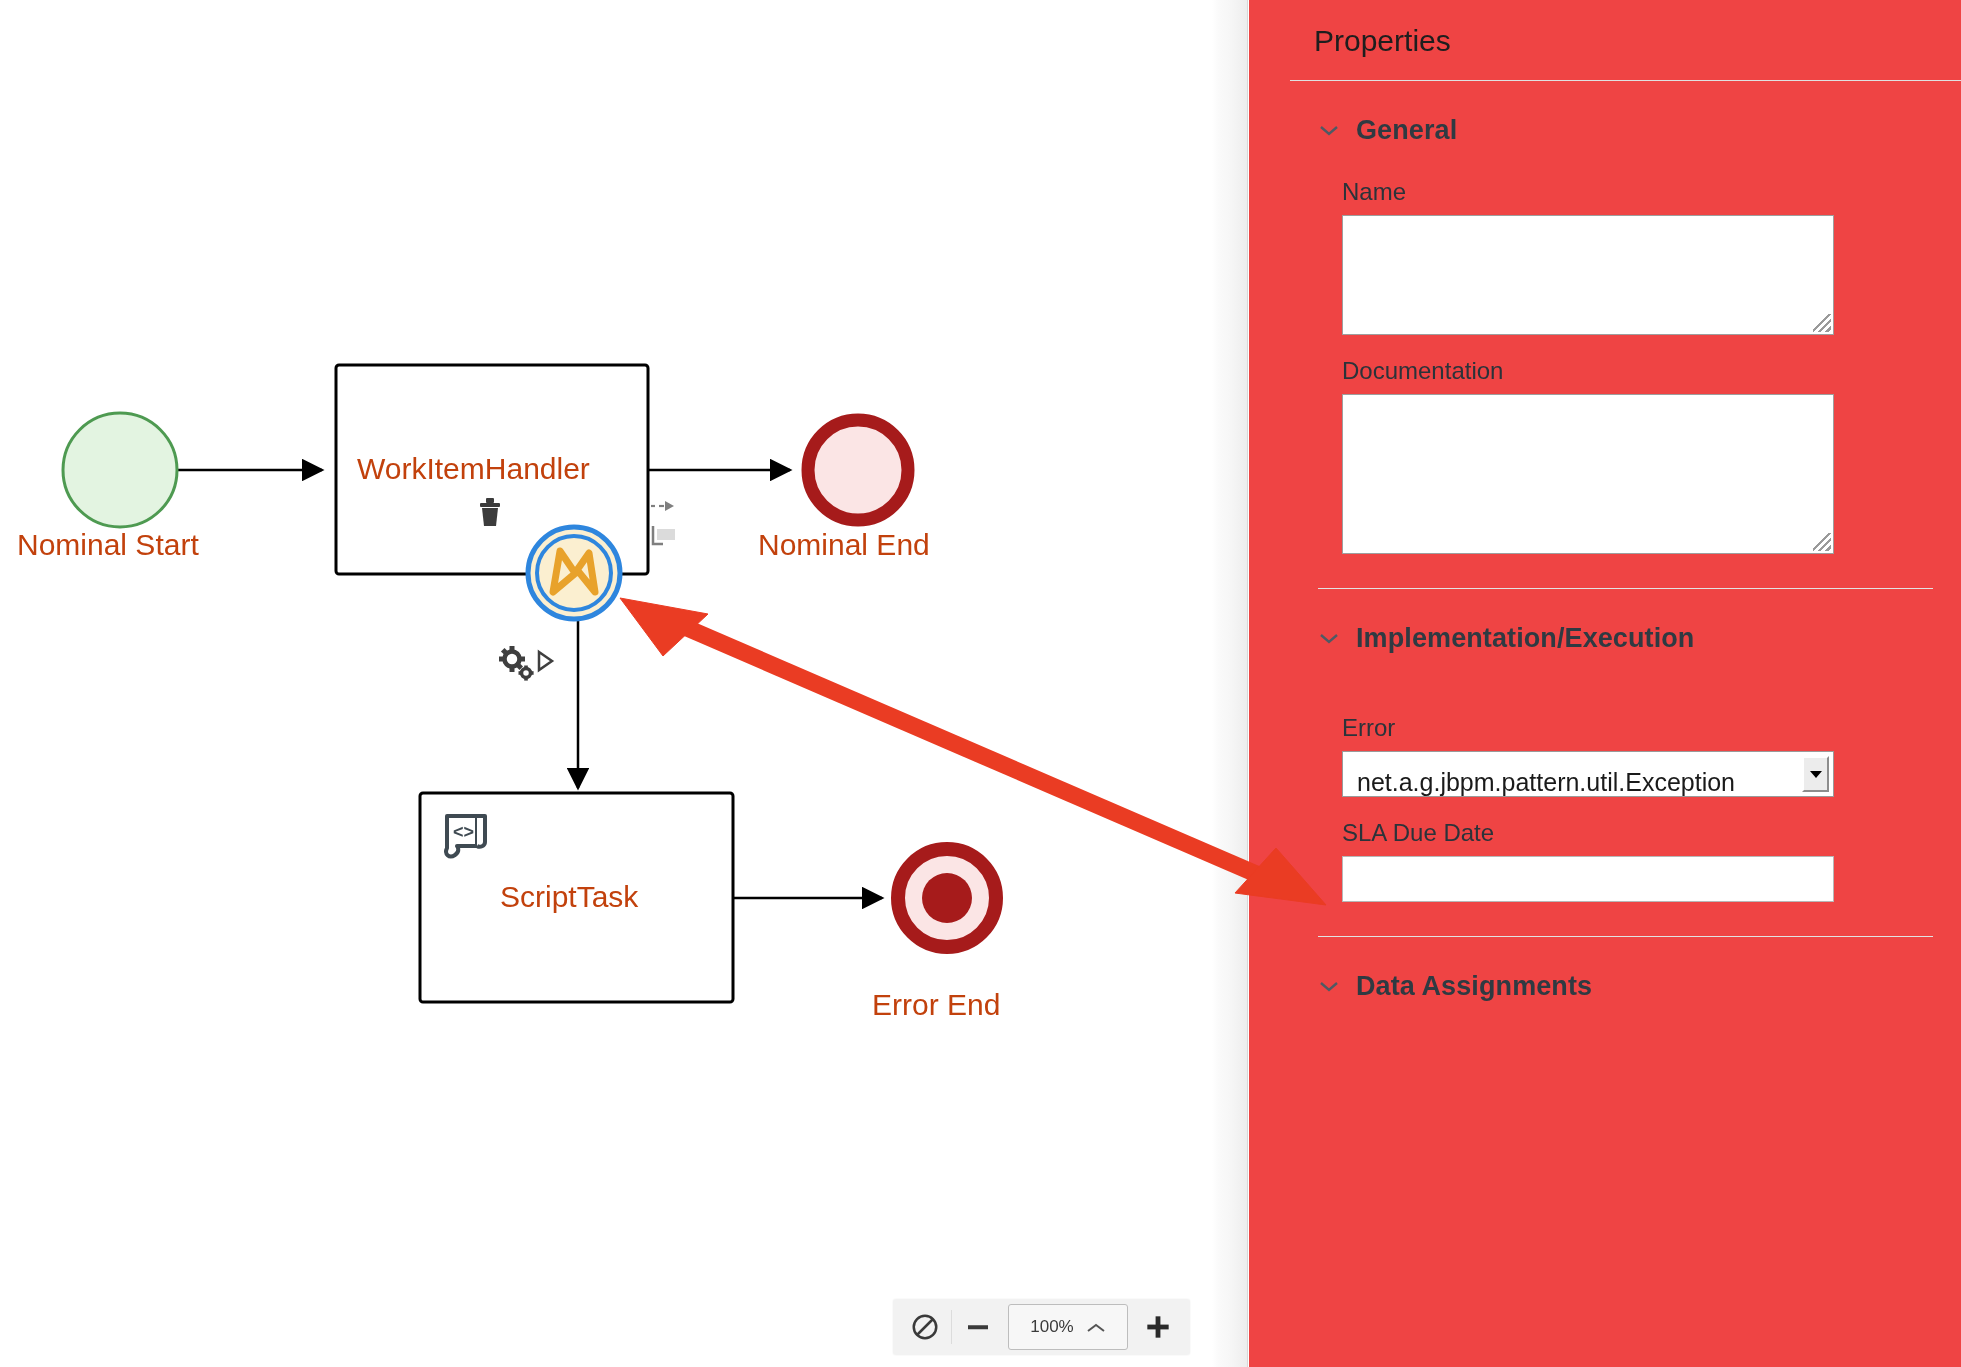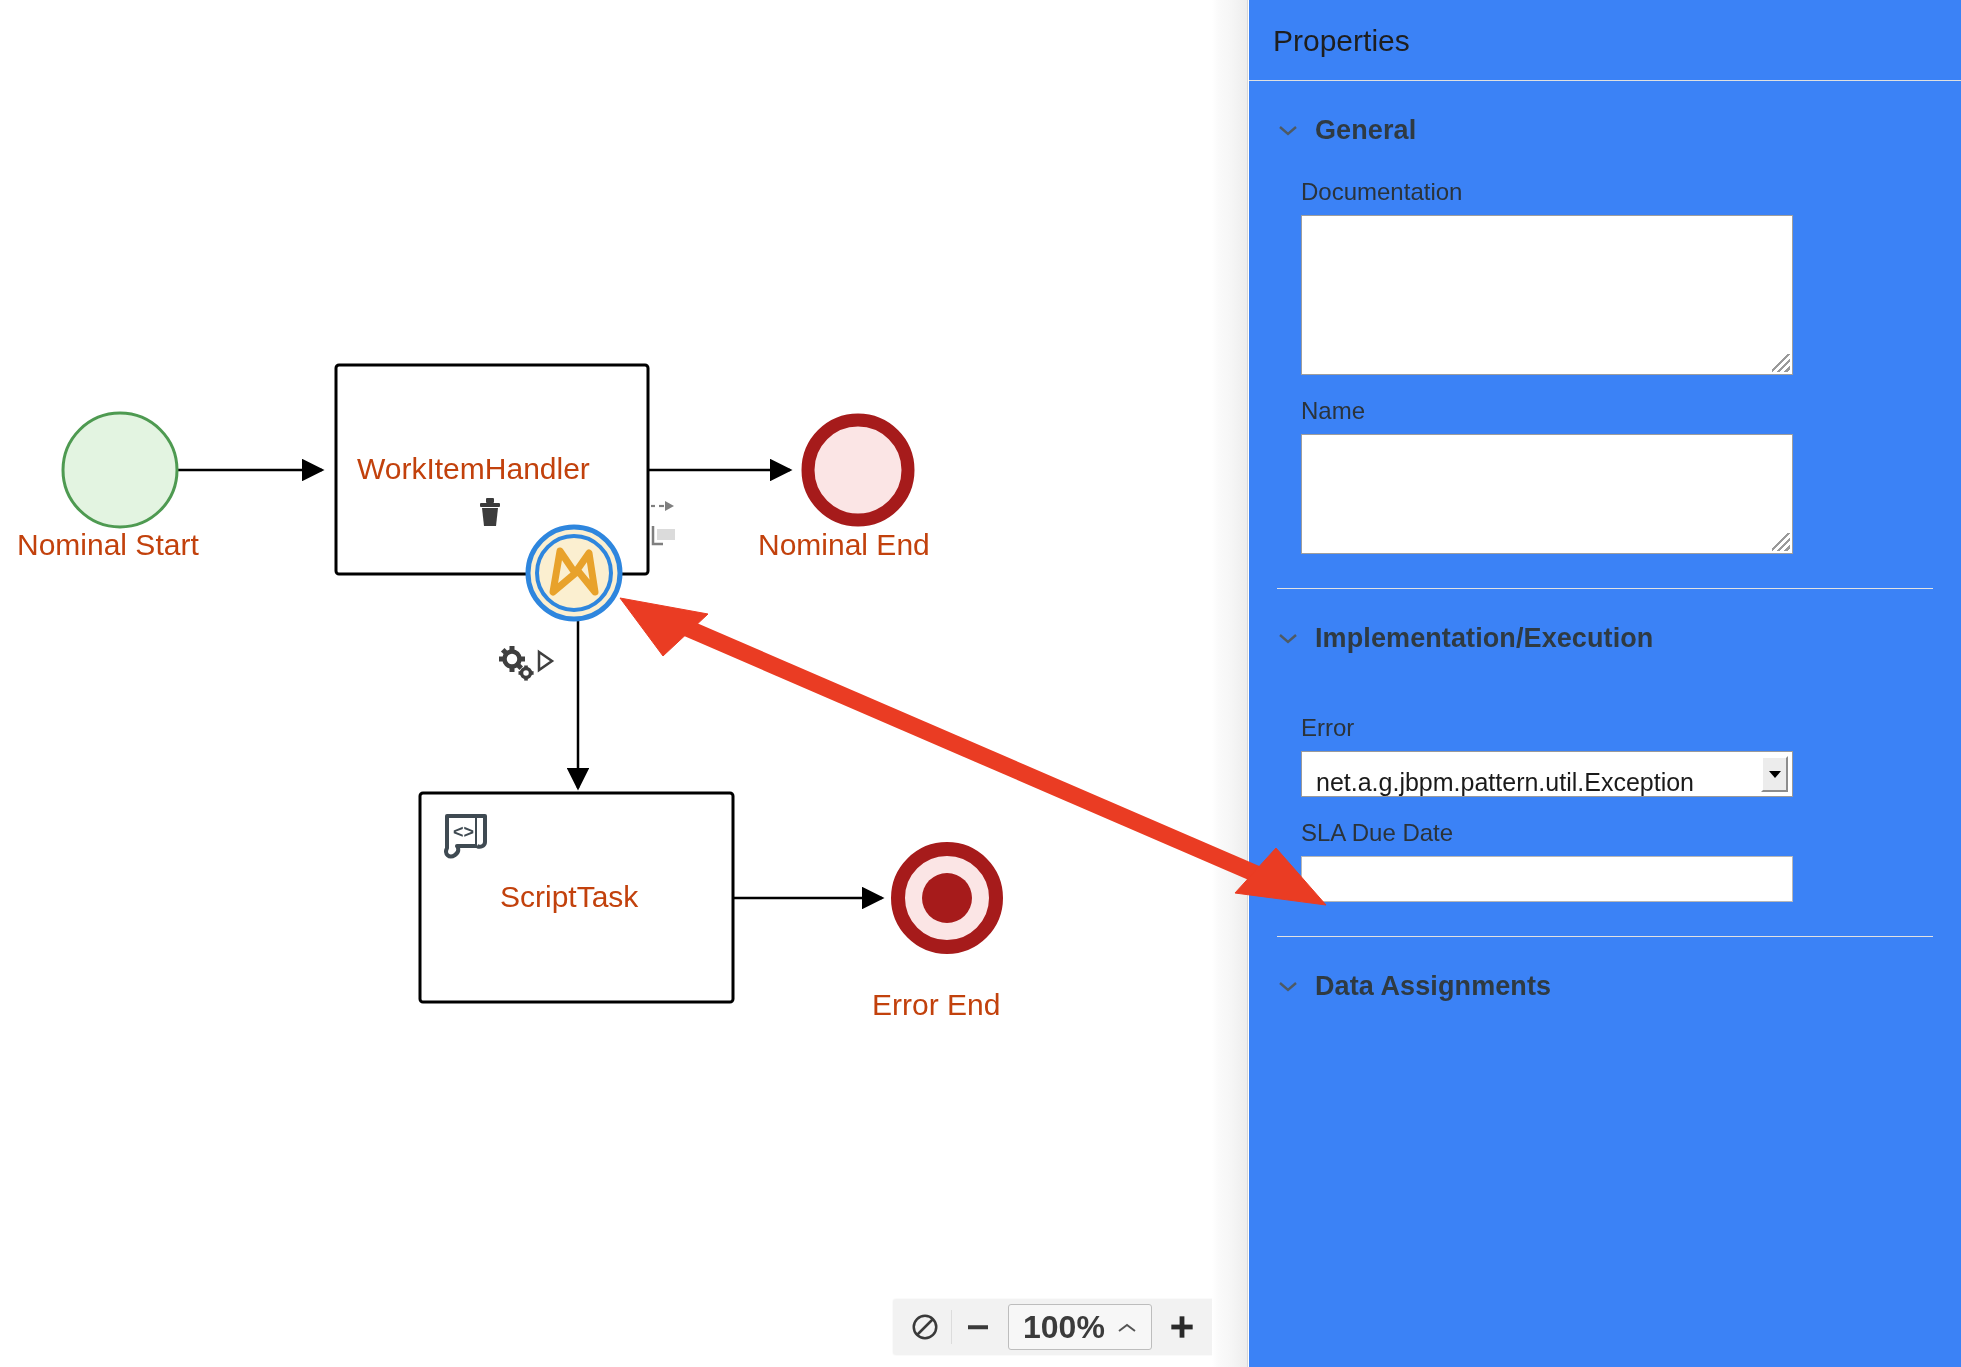--- a/index.html
+++ b/index.html
@@ -95,8 +95,9 @@
   #properties-panel {
     position: absolute; left: 1249px; top: 0;
     width: 712px; height: 1367px;
-    background: #3b82f6;
+    background: #ef4444;
     overflow: hidden;
+    padding-left: 41px;
   }
   #panel-title {
     font-size: 30px;

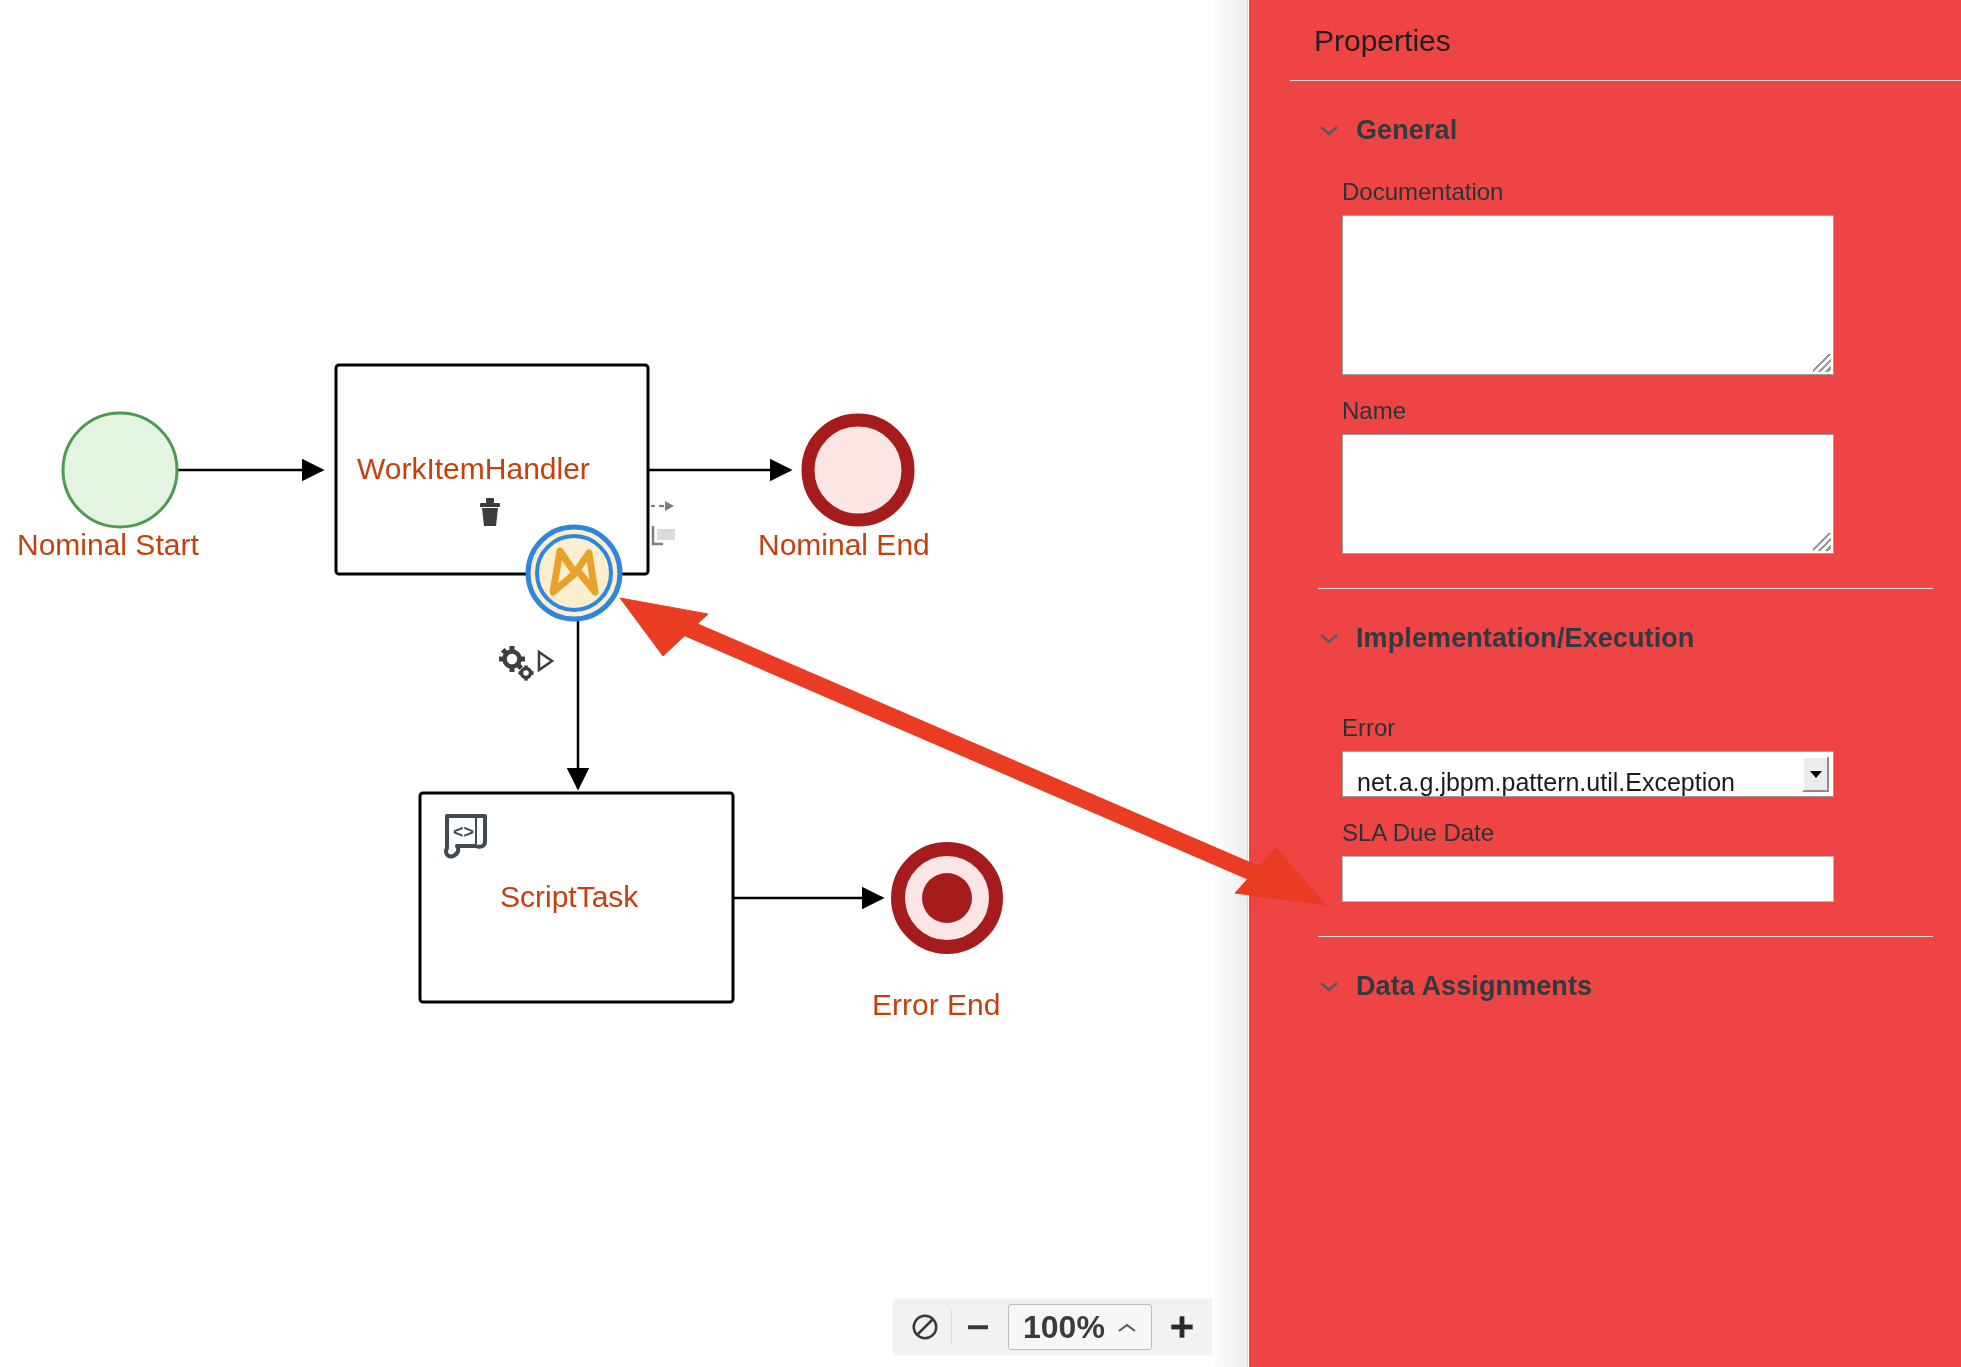--- a/index.html
+++ b/index.html
@@ -360,15 +360,15 @@
       </div>
 
       <div class="field">
+        <div class="field-label">Name</div>
+        <div class="textarea-box">
+          <div class="resize-grip"></div>
+        </div>
+      </div>
+
+      <div class="field">
         <div class="field-label">Documentation</div>
         <div class="textarea-box" style="height:160px;">
-          <div class="resize-grip"></div>
-        </div>
-      </div>
-
-      <div class="field">
-        <div class="field-label">Name</div>
-        <div class="textarea-box">
           <div class="resize-grip"></div>
         </div>
       </div>

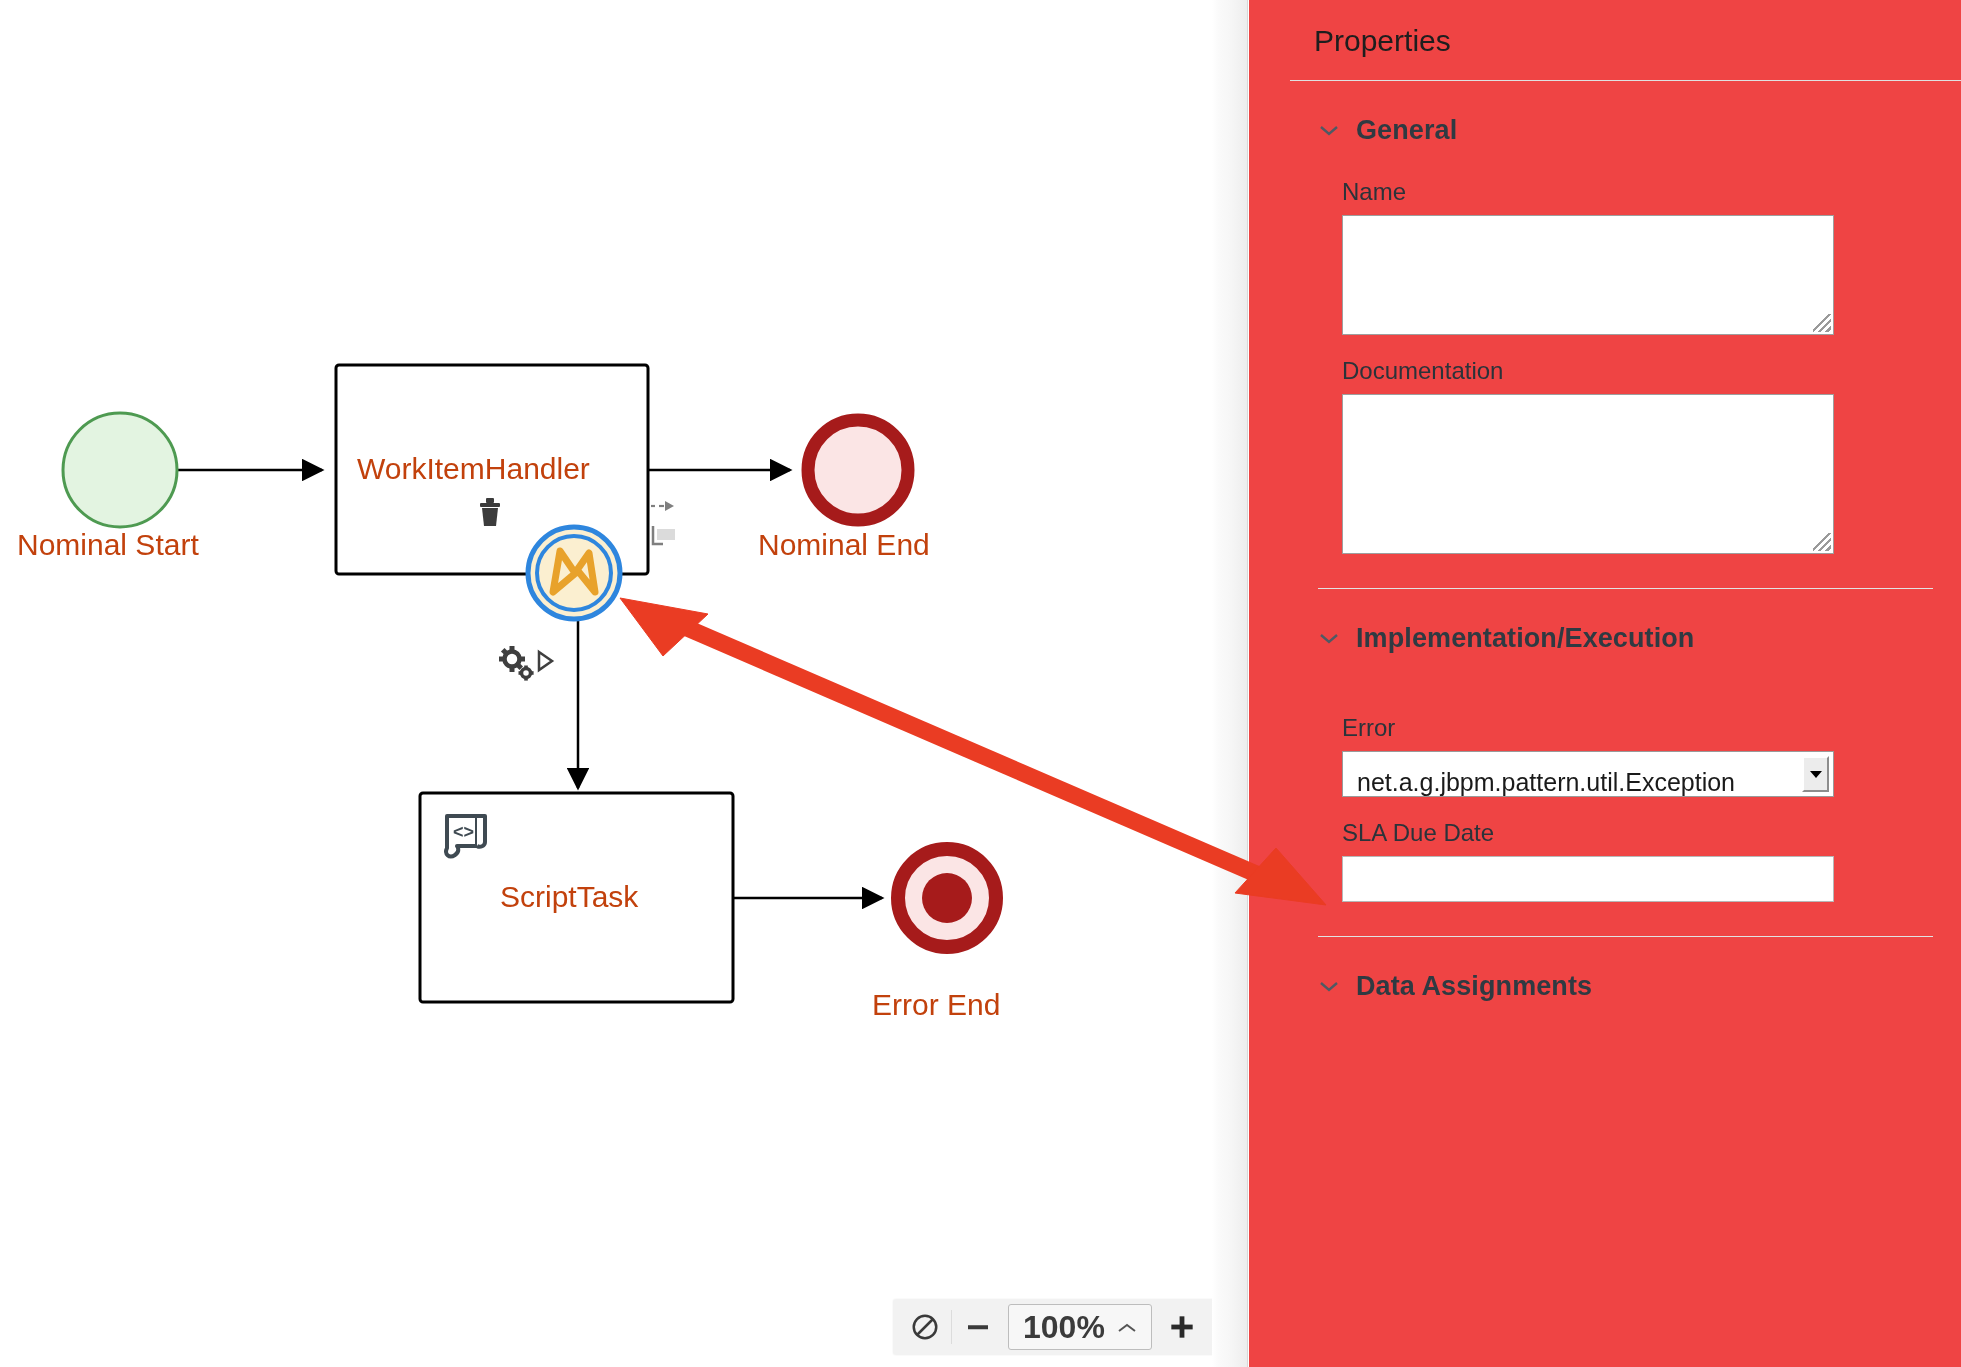--- a/index.html
+++ b/index.html
@@ -77,9 +77,9 @@
     margin: 7px 4px;
     padding: 0 14px;
     cursor: pointer;
-    font-size: 32px;
+    font-size: 17px;
     color: #3b3b3b;
-    font-weight: 700;
+    font-weight: 400;
   }
   #zoom-level-box .caret { font-size: 20px; color:#555; }
 

